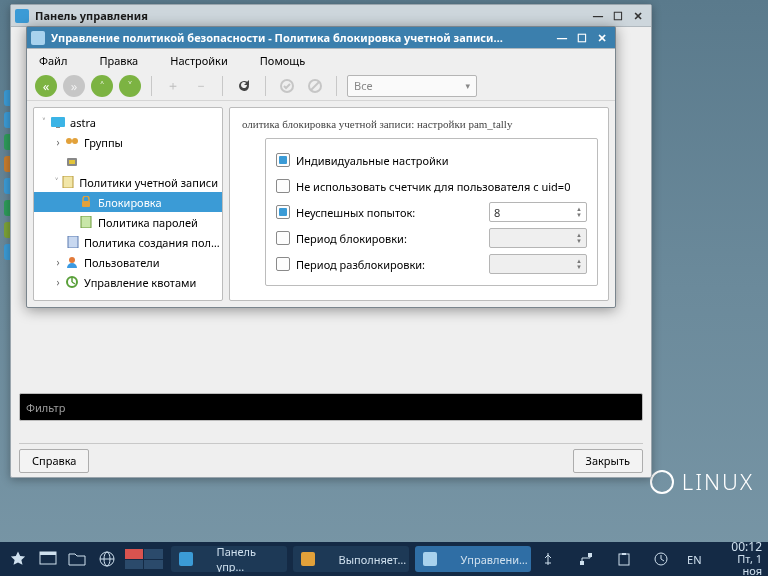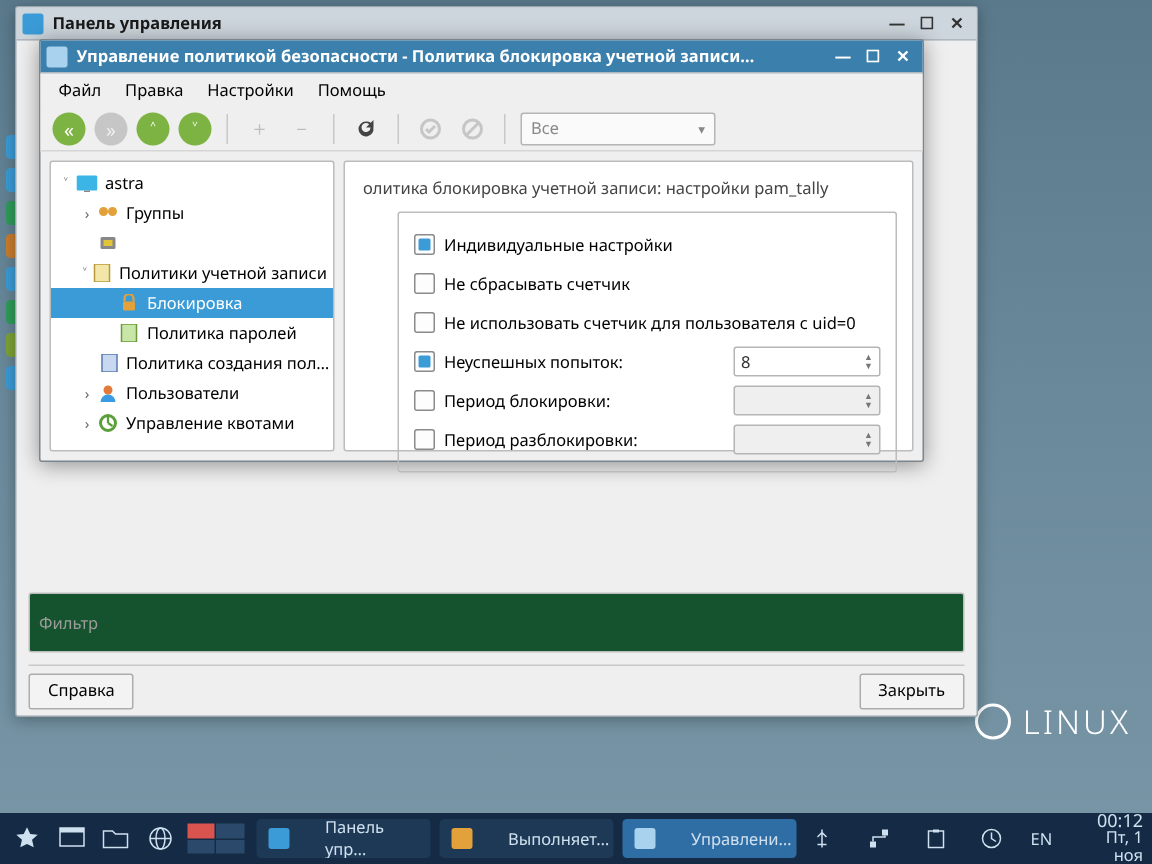--- a/index.html
+++ b/index.html
@@ -26,7 +26,7 @@
 .titlebar.child .wbtn { color: #fff; }
 .titlebar.child .ticon { background: #a8d2ee; }
 
-.menubar { height: 22px; display: flex; align-items: center; padding: 0 6px; gap: 4px; background: #efefef; }
+.menubar { height: 22px; display: flex; align-items: center; padding: 0 6px; gap: 20px; background: #efefef; }
 .menubar span { padding: 2px 6px; cursor: pointer; }
 
 .toolbar { height: 30px; display: flex; align-items: center; padding: 0 8px; gap: 6px; background: #efefef; border-bottom: 1px solid #d5d5d5; }

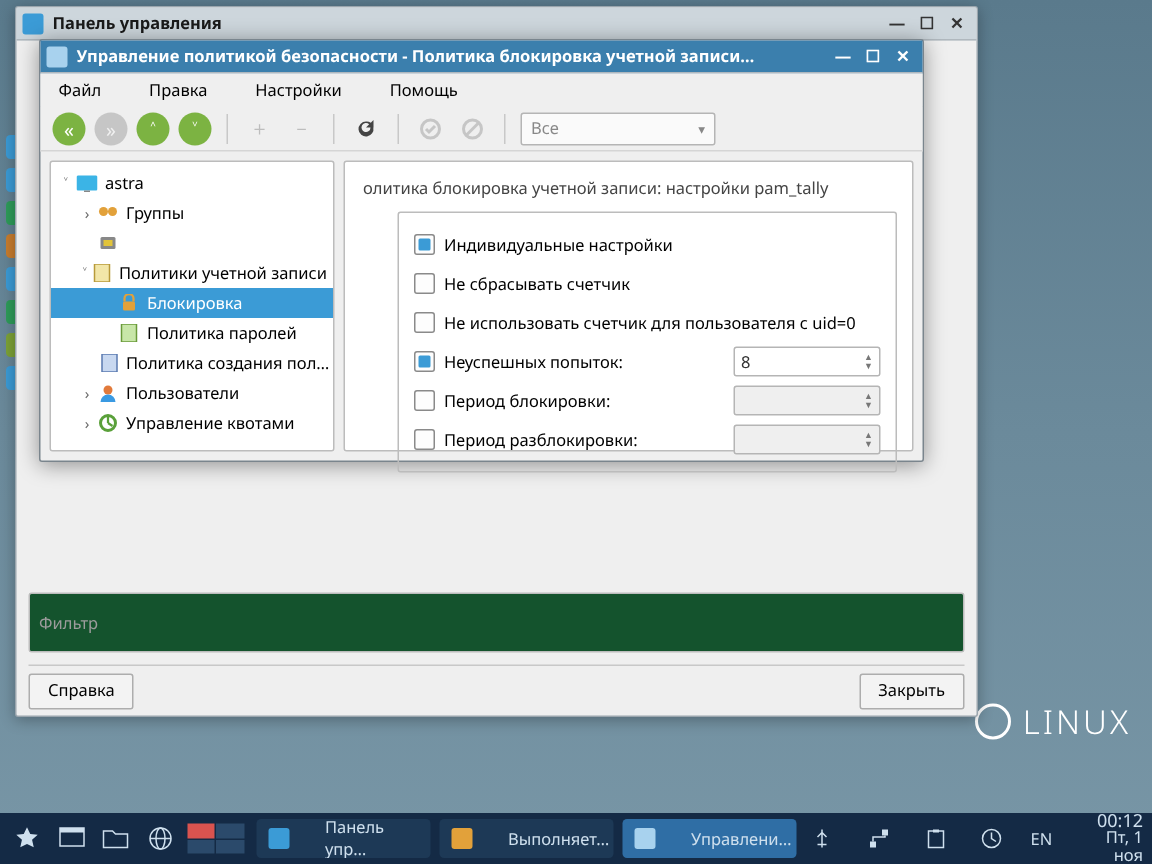--- a/index.html
+++ b/index.html
@@ -50,7 +50,7 @@
 .pad0 { padding-left: 4px; } .pad1 { padding-left: 18px; } .pad2 { padding-left: 32px; }
 
 .detail { flex: 1; padding: 8px 10px; }
-.detail-head { color: #444; padding: 2px 2px 8px 2px; white-space: nowrap; overflow: hidden; }
+.detail-head { color: #444; padding: 2px 2px 8px 2px; white-space: nowrap; overflow: hidden; font-family: Liberation Serif, serif; }
 .form-box { border: 1px solid #bcbcbc; border-radius: 2px; padding: 8px 10px; margin-left: 25px; }
 .form-row { display: flex; align-items: center; height: 26px; }
 .chk { width: 14px; height: 14px; border: 1px solid #8a8a8a; border-radius: 2px; margin-right: 6px; display: flex; align-items: center; justify-content: center; background: #fdfdfd; }

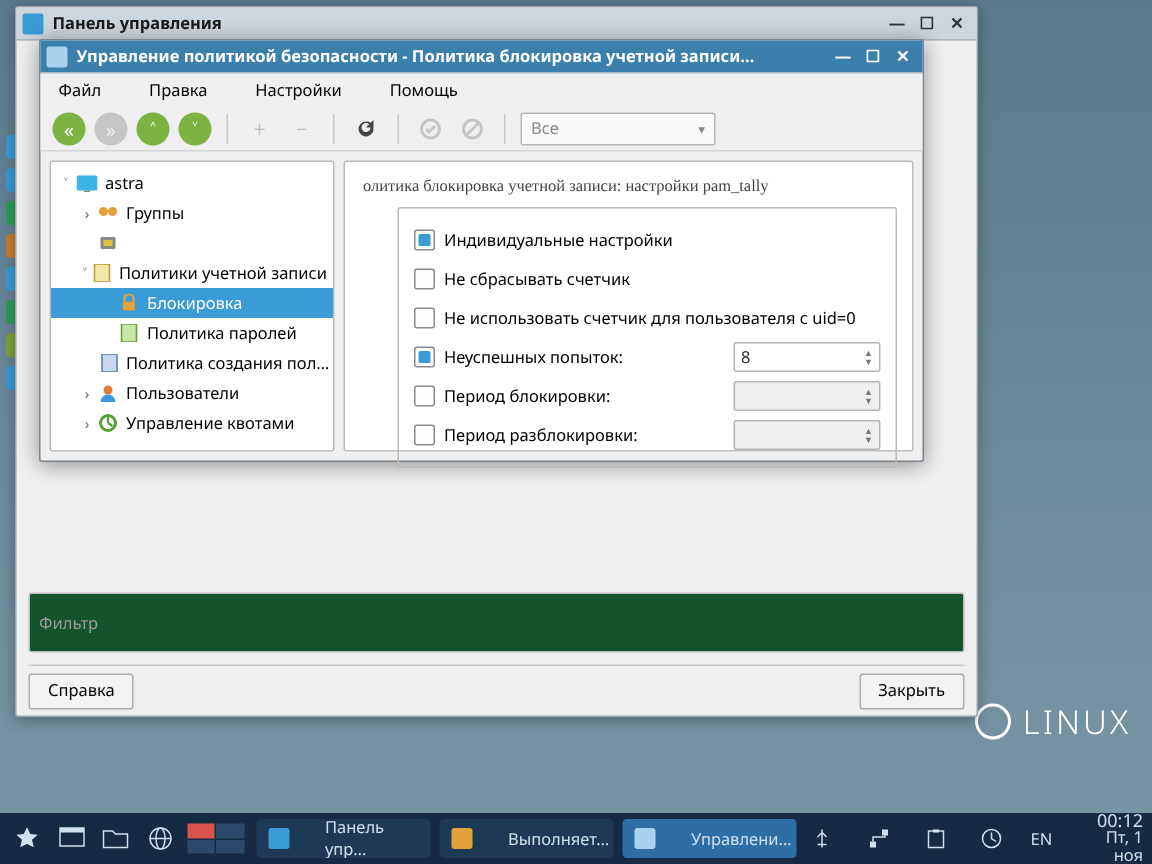--- a/index.html
+++ b/index.html
@@ -265,10 +265,6 @@
           </div>
         <div class="form-row">
             <div class="chk"></div>
-            <label>Не сбрасывать счетчик</label>
-          </div>
-        <div class="form-row">
-            <div class="chk"></div>
             <label>Не использовать счетчик для пользователя с uid=0</label>
           </div>
         <div class="form-row">

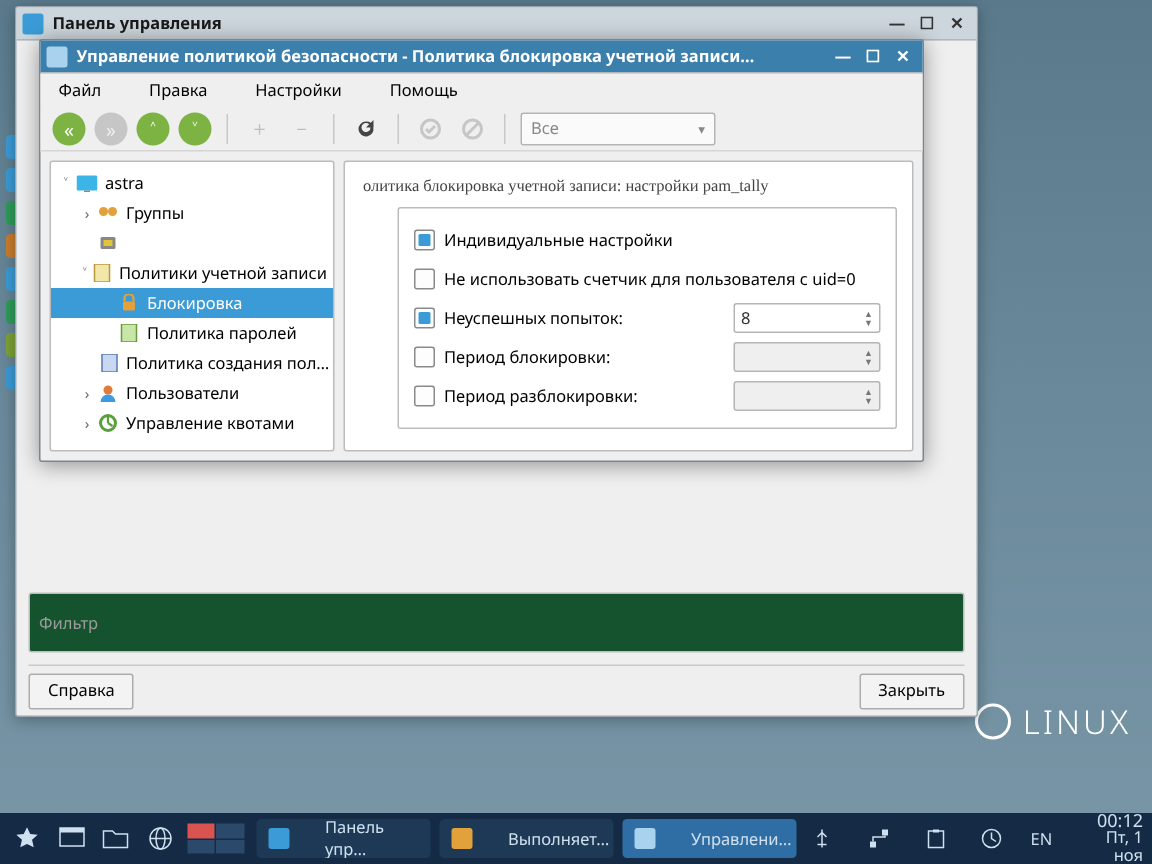--- a/index.html
+++ b/index.html
@@ -64,7 +64,7 @@
 
 .parent-body { position: absolute; inset: 22px 0 0 0; padding: 6px 8px; display: flex; flex-direction: column; }
 .parent-body .fill { flex: 1; }
-.filter { height: 40px; border: 1px solid #bcbcbc; background: #14532d; border-radius: 2px; padding: 0 6px; display: flex; align-items: center; color: #9c9c9c; margin-bottom: 8px; }
+.filter { height: 28px; border: 1px solid #bcbcbc; background: #000000; border-radius: 2px; padding: 0 6px; display: flex; align-items: center; color: #9c9c9c; margin-bottom: 22px; }
 .btnrow { height: 28px; display: flex; align-items: center; border-top: 1px solid #c8c8c8; padding-top: 6px; }
 .btn { height: 24px; padding: 0 12px; background: #f3f3f3; border: 1px solid #adadad; border-radius: 2px; display: flex; align-items: center; cursor: pointer; }
 

